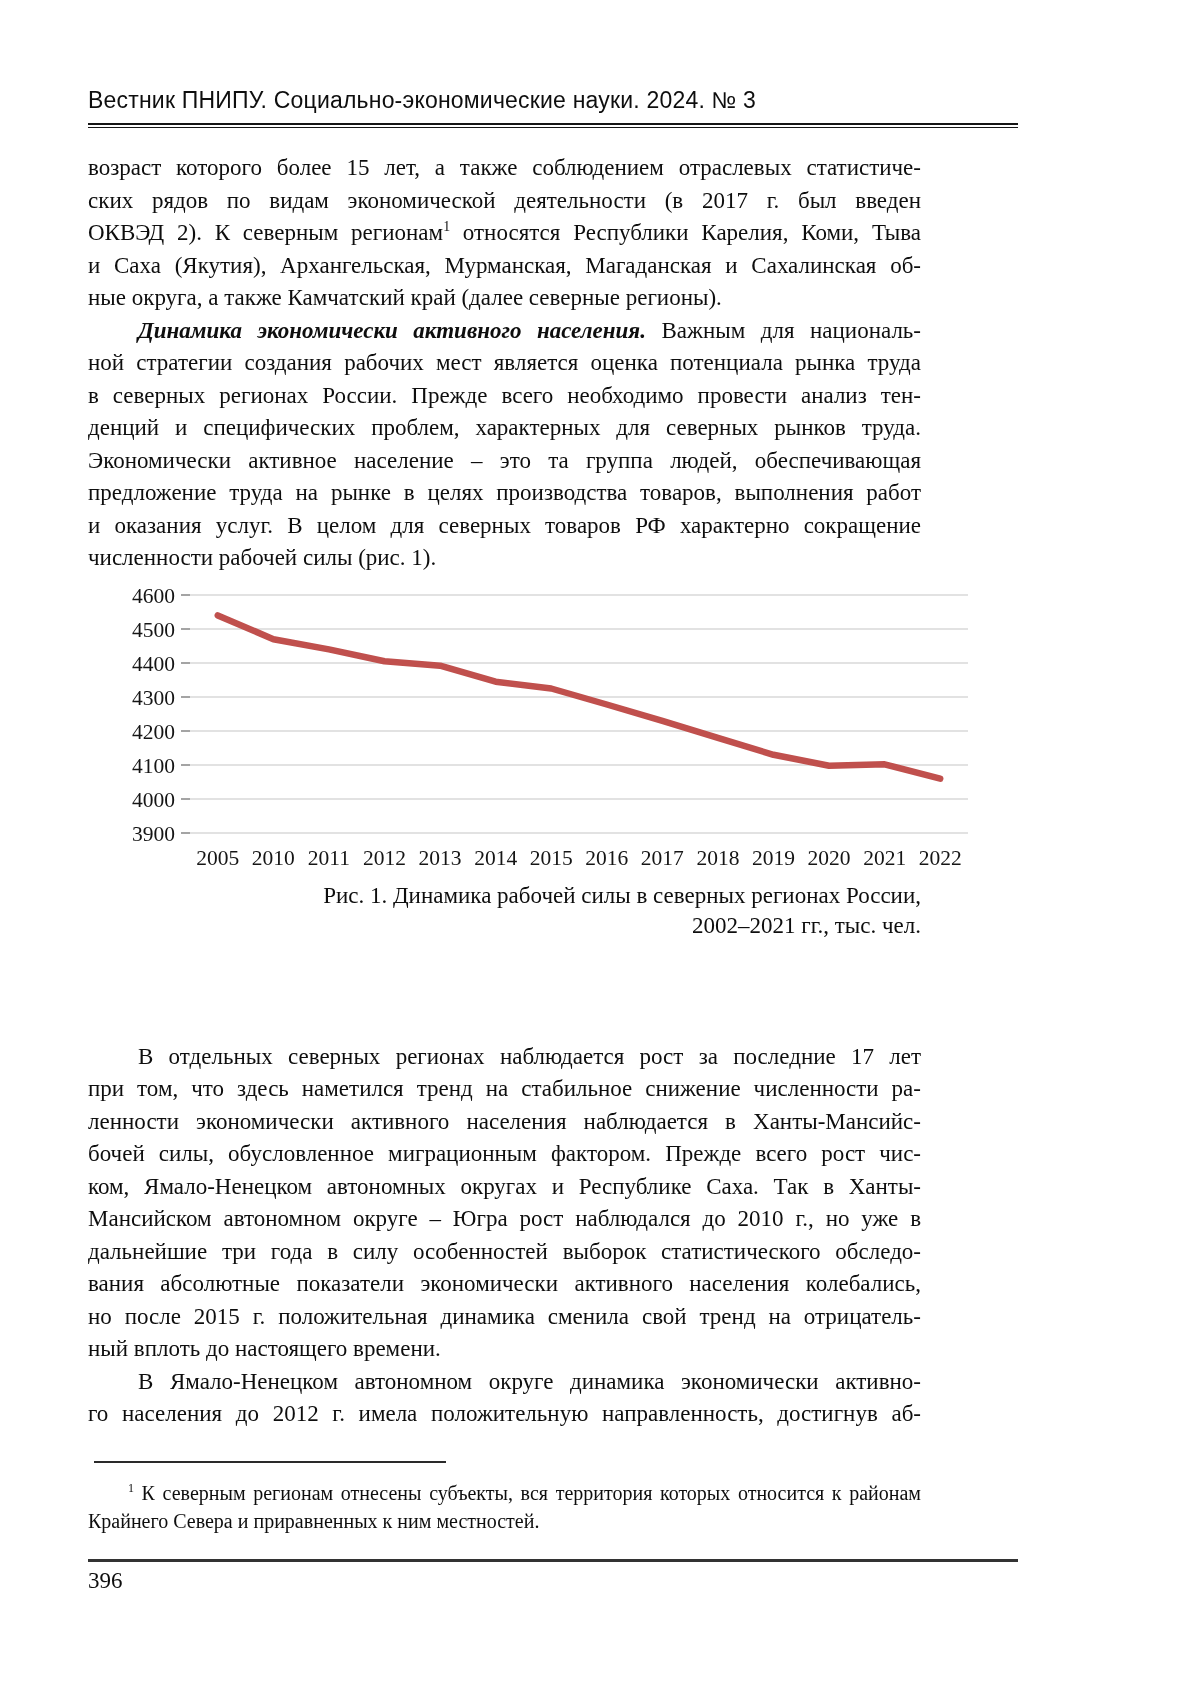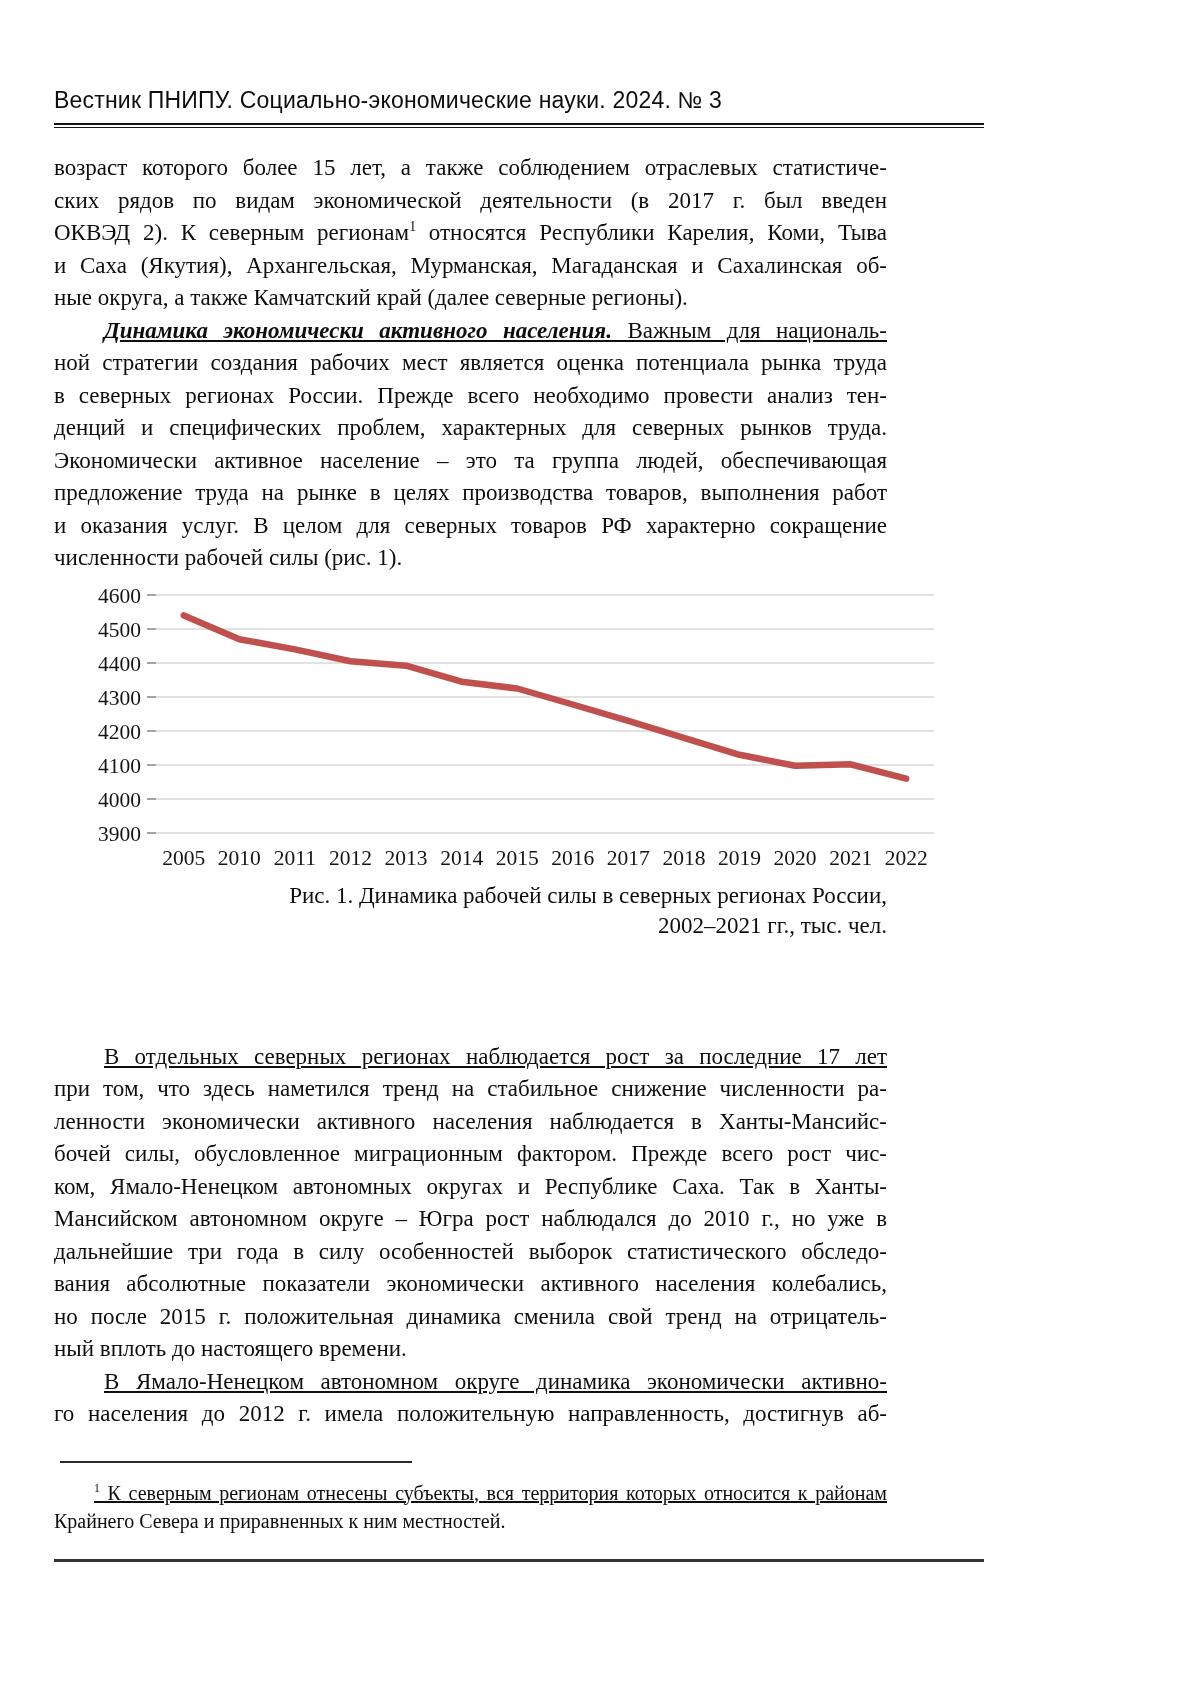--- a/index.html
+++ b/index.html
@@ -8,7 +8,7 @@
     width:1200px;height:1705px;
     background:#ffffff;
     box-sizing:border-box;
-    padding:85px 0 0 54px;
+    padding:85px 0 0 88px;
     font-family:"Liberation Serif", serif;
     color:#0e0e0e;
     overflow:hidden;

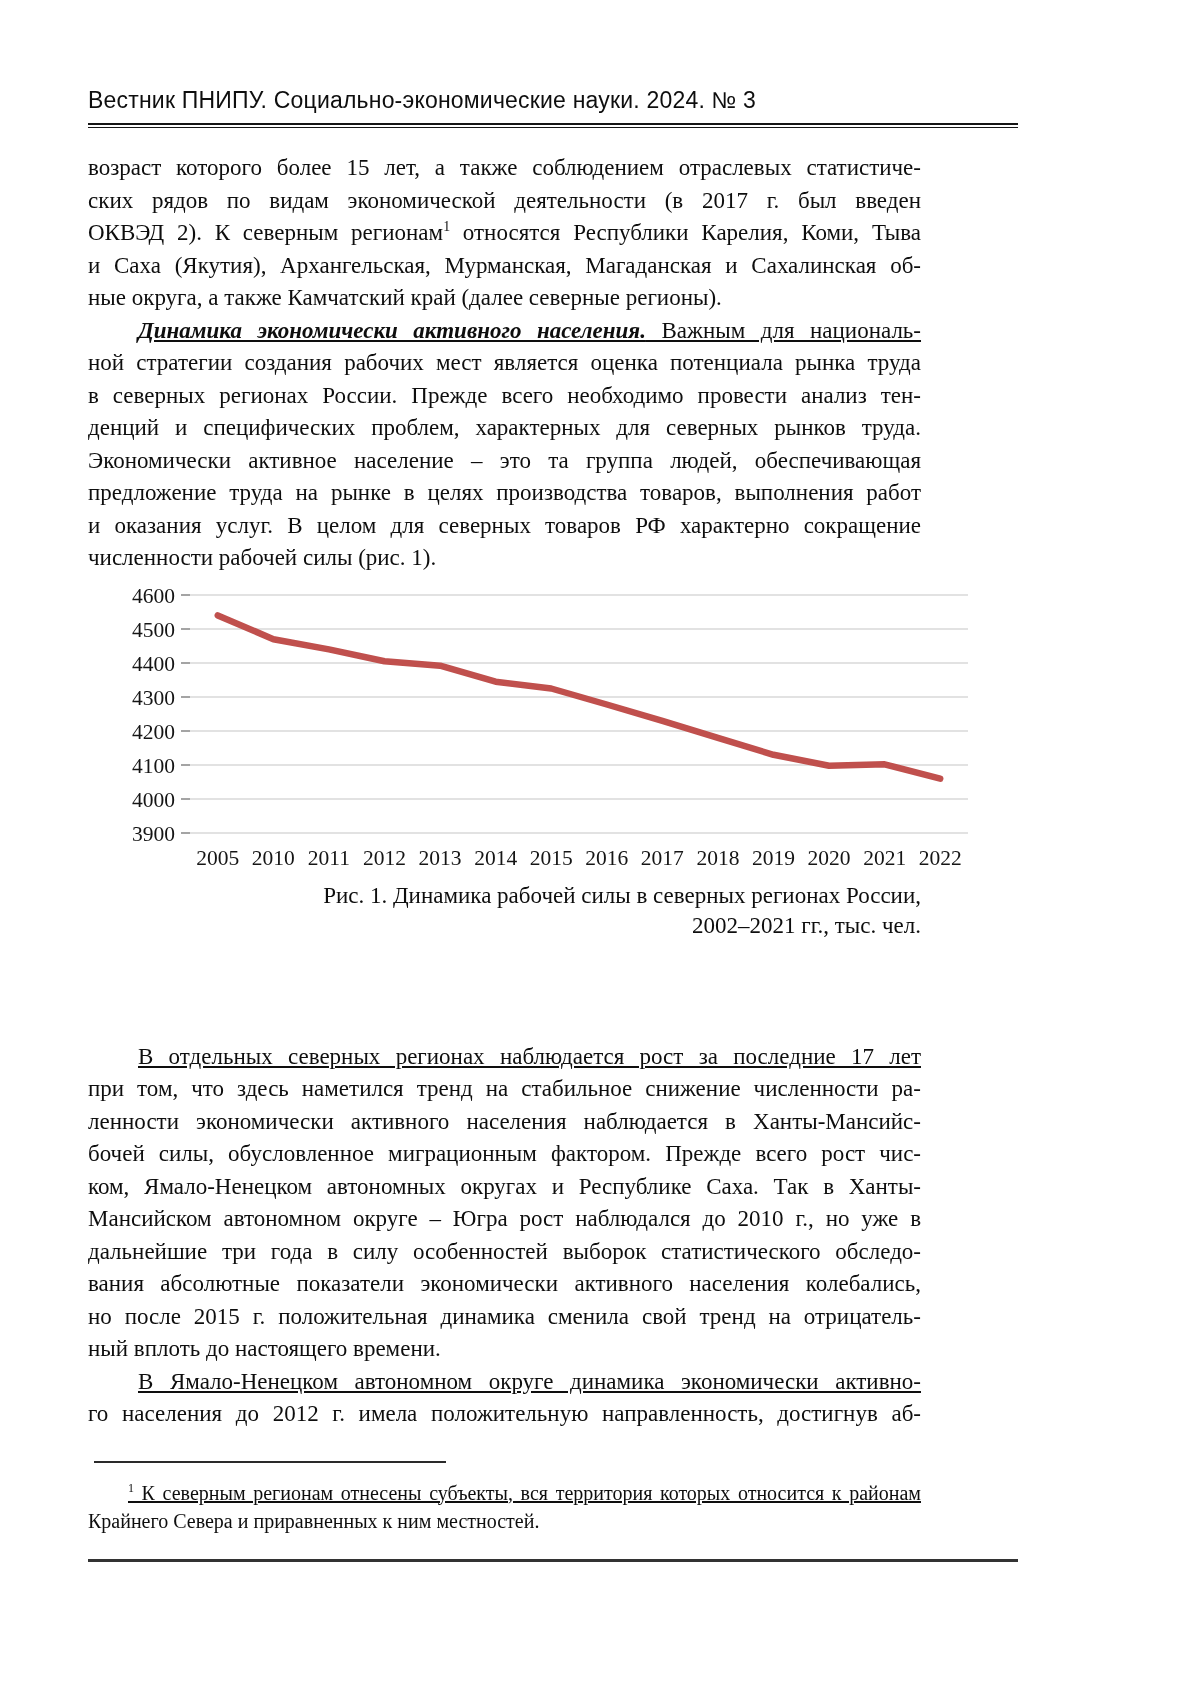--- a/index.html
+++ b/index.html
@@ -27,7 +27,7 @@
   .para.first{margin-top:24px;}
   .jline{text-align:justify;text-align-last:justify;}
   .lline{text-align:right;text-align-last:left;}
-  .ind{text-indent:50px;text-decoration:underline;}
+  .ind{text-indent:50px;}
   sup.fnref{font-size:0.60em;vertical-align:super;line-height:0;}
   .lead{font-weight:bold;font-style:italic;}
 

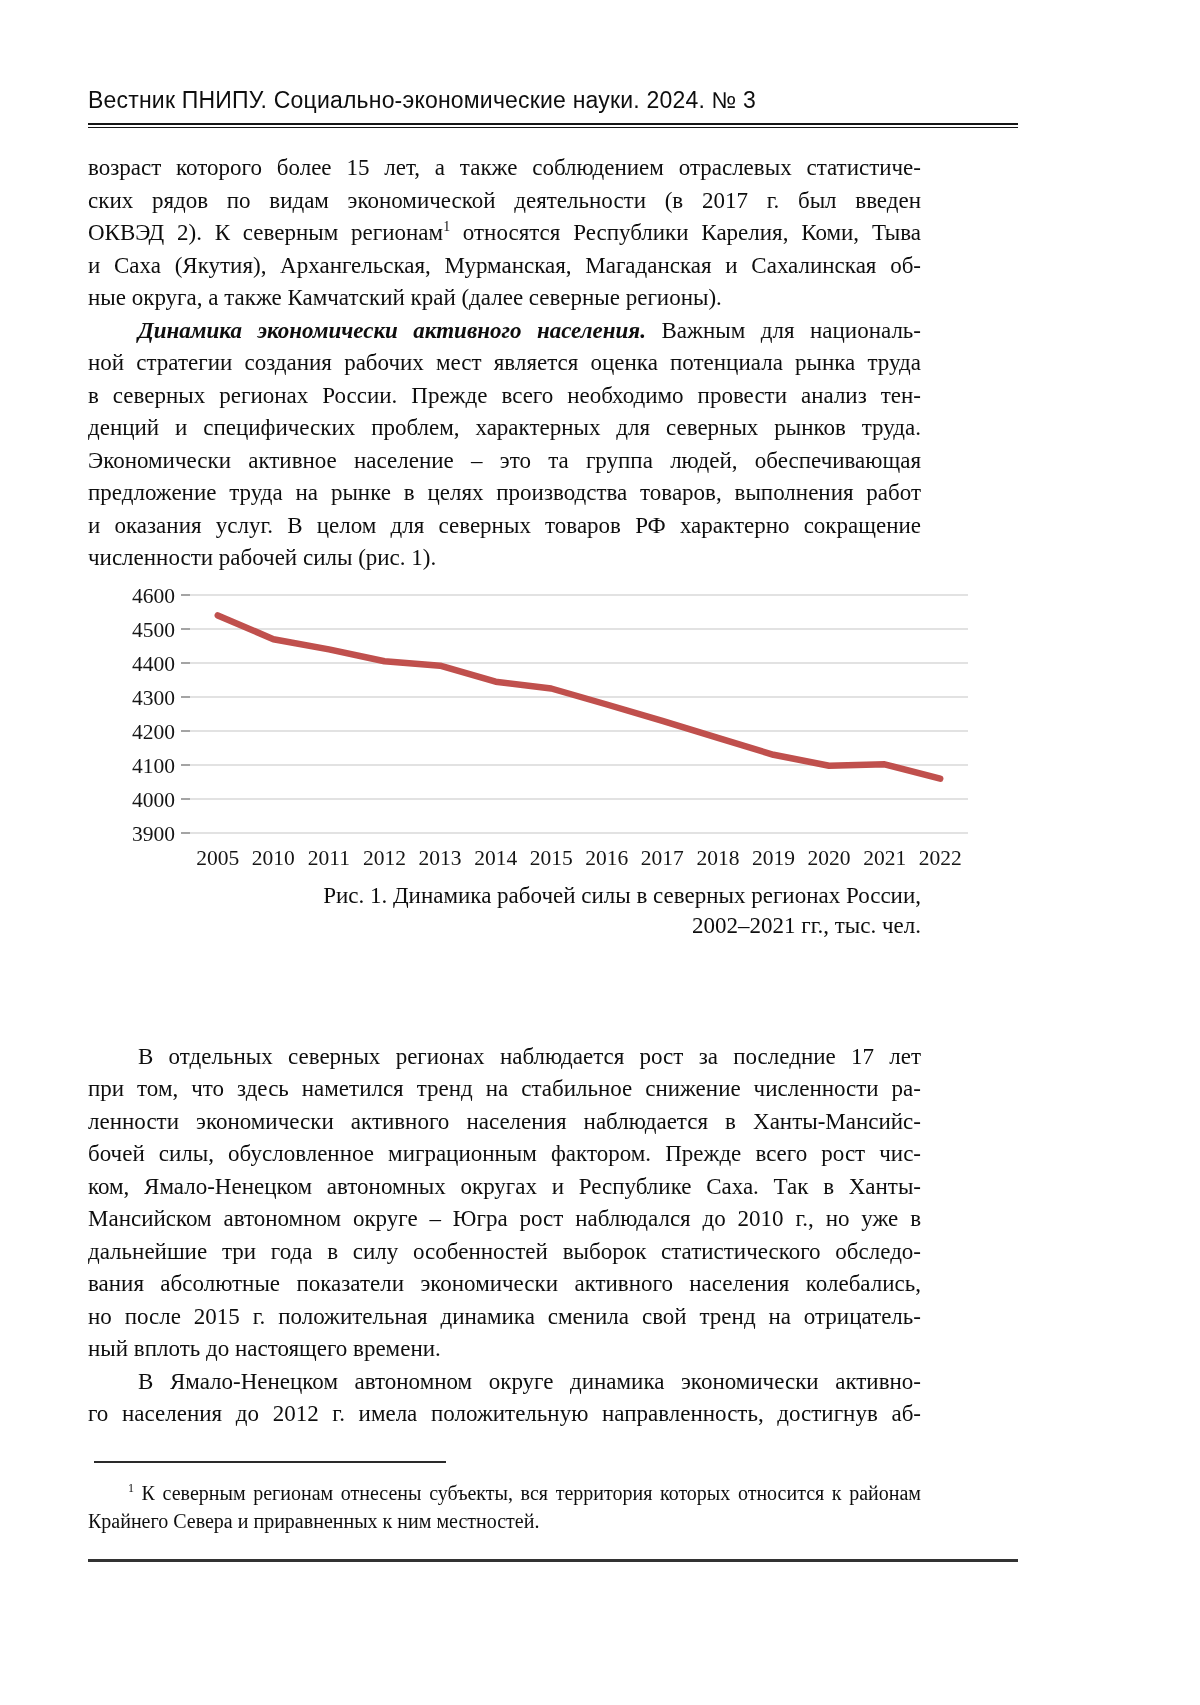--- a/index.html
+++ b/index.html
@@ -144,6 +144,7 @@
   </div>
 
   <div class="bottom-rule"></div>
+  <div class="page-number">396</div>
 
 </div>
 

